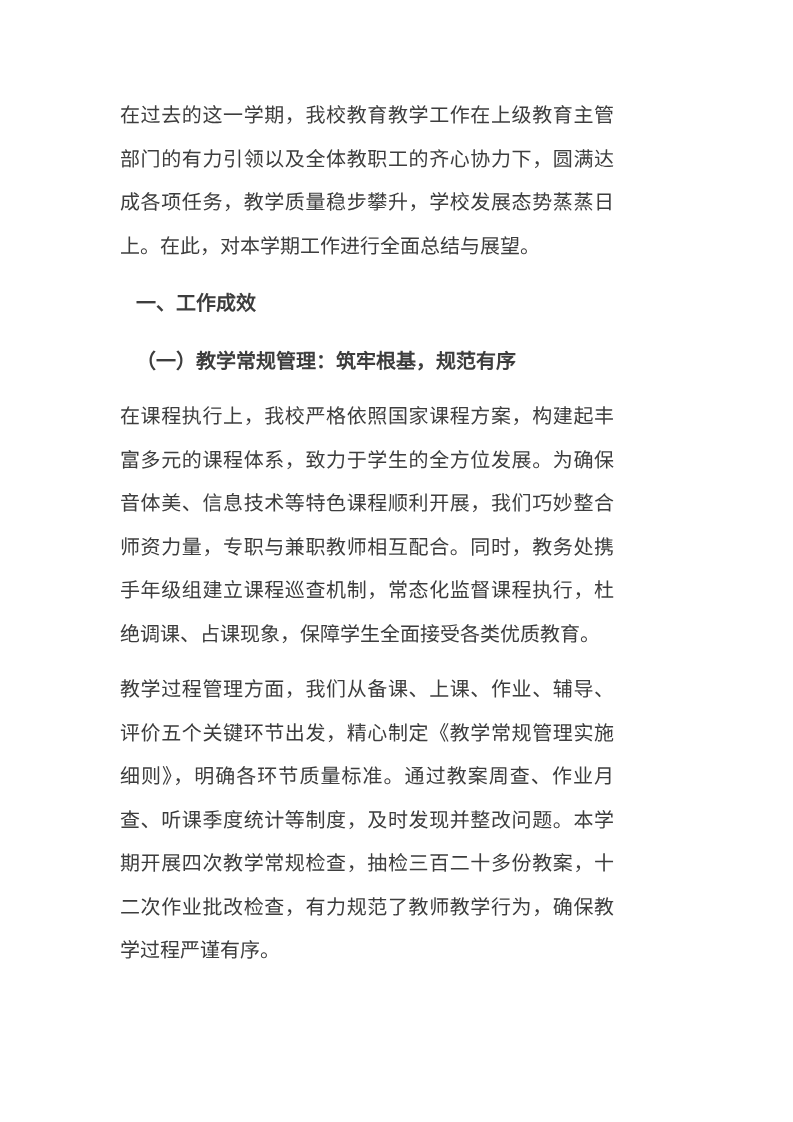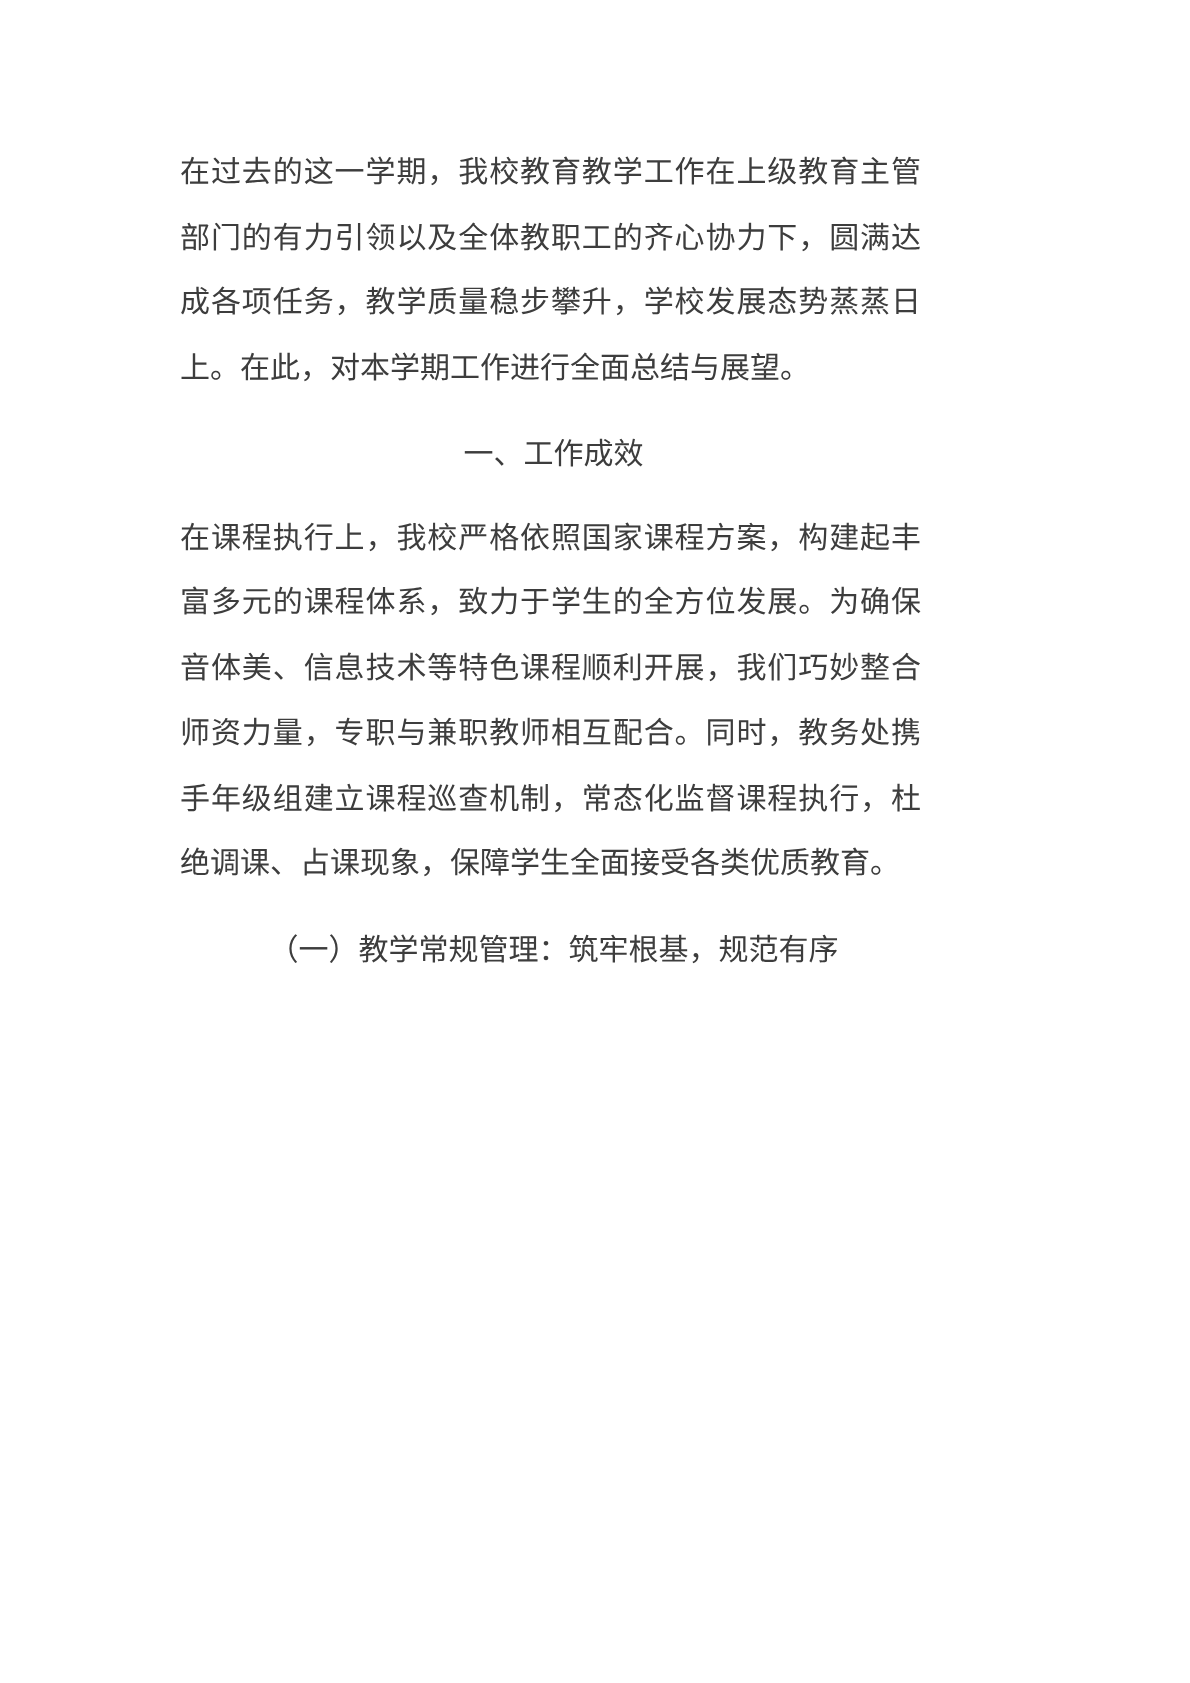--- a/index.html
+++ b/index.html
@@ -30,9 +30,9 @@
     letter-spacing: 0;
   }
   .heading {
-    margin: 14px 0 12px 4px;
-    text-align: center;
-    font-weight: normal;
+    margin: 14px 0 12px 16px;
+    text-align: left;
+    font-weight: bold;
   }
 </style>
 </head>

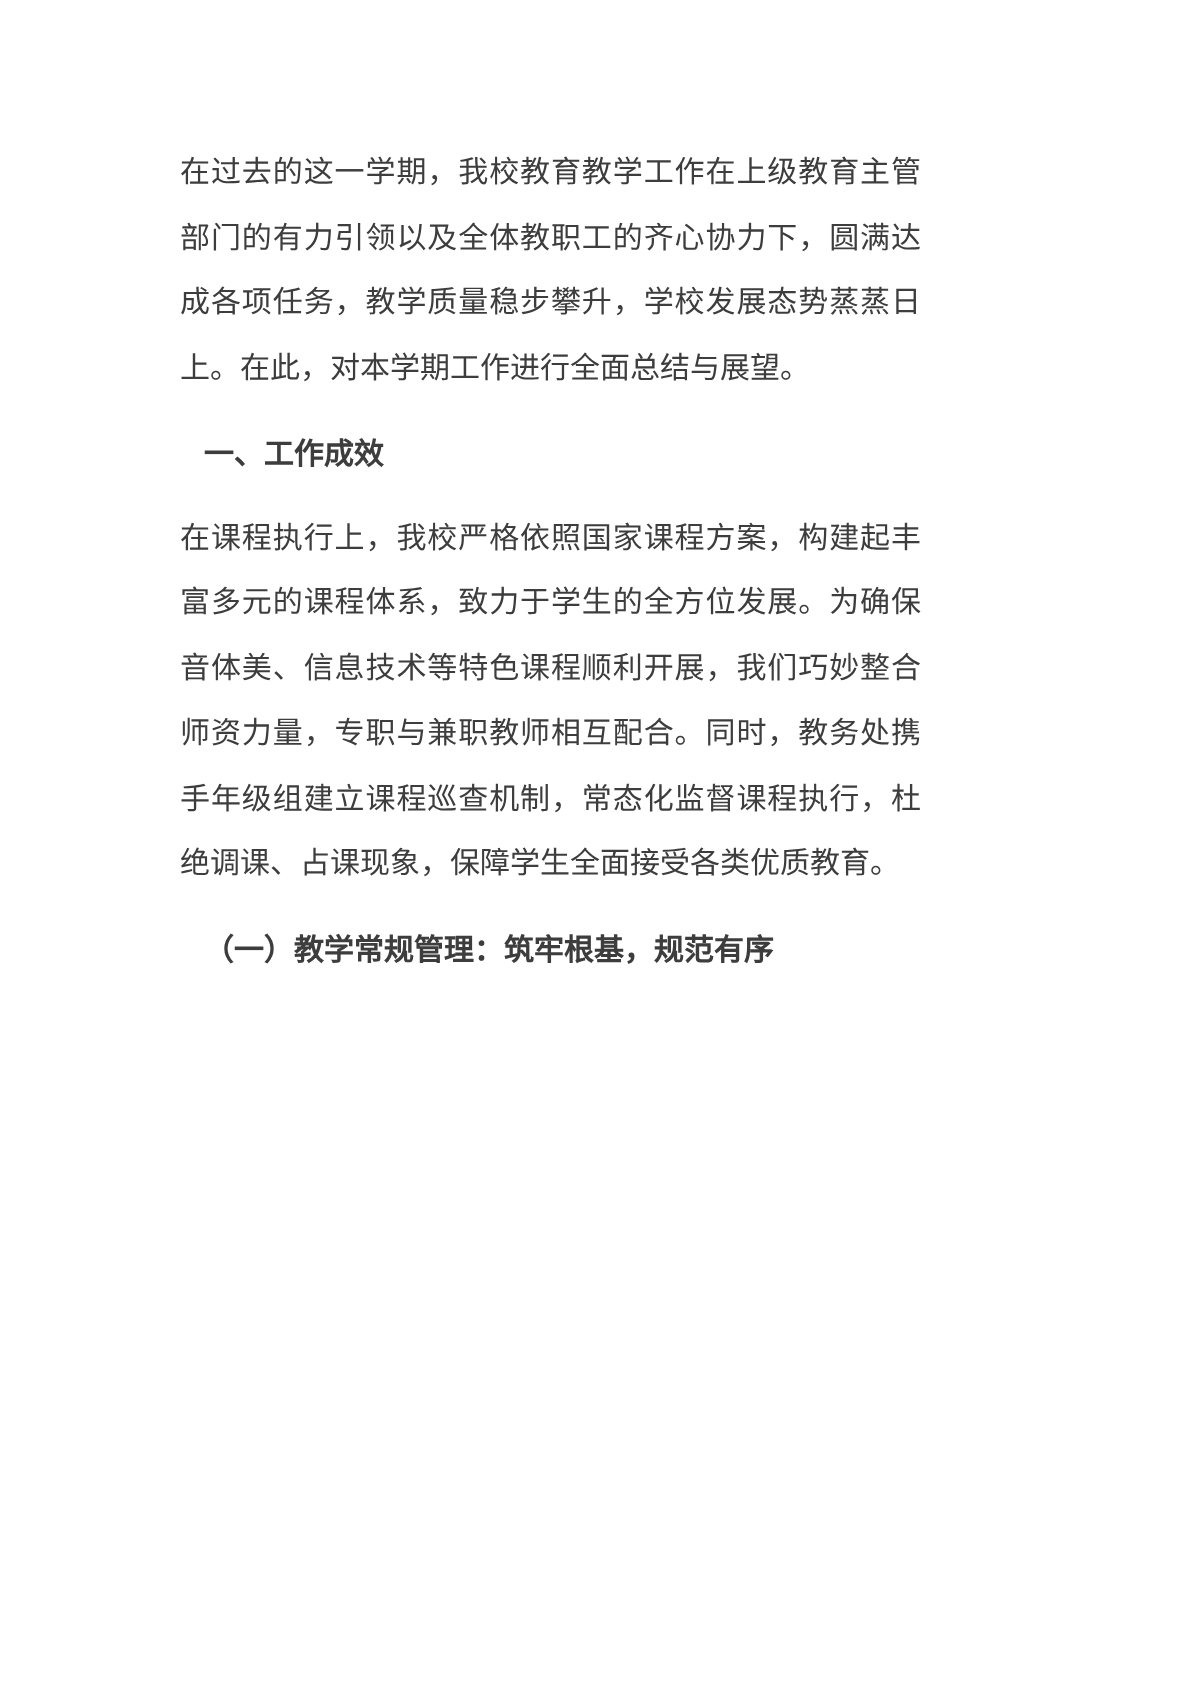--- a/index.html
+++ b/index.html
@@ -45,9 +45,9 @@
 
     <p class="block heading">一、工作成效</p>
 
+    <p class="block heading">（一）教学常规管理：筑牢根基，规范有序</p>
+
     <p class="block">在课程执行上，我校严格依照国家课程方案，构建起丰富多元的课程体系，致力于学生的全方位发展。为确保音体美、信息技术等特色课程顺利开展，我们巧妙整合师资力量，专职与兼职教师相互配合。同时，教务处携手年级组建立课程巡查机制，常态化监督课程执行，杜绝调课、占课现象，保障学生全面接受各类优质教育。</p>
-
-    <p class="block heading">（一）教学常规管理：筑牢根基，规范有序</p>
 
 
 

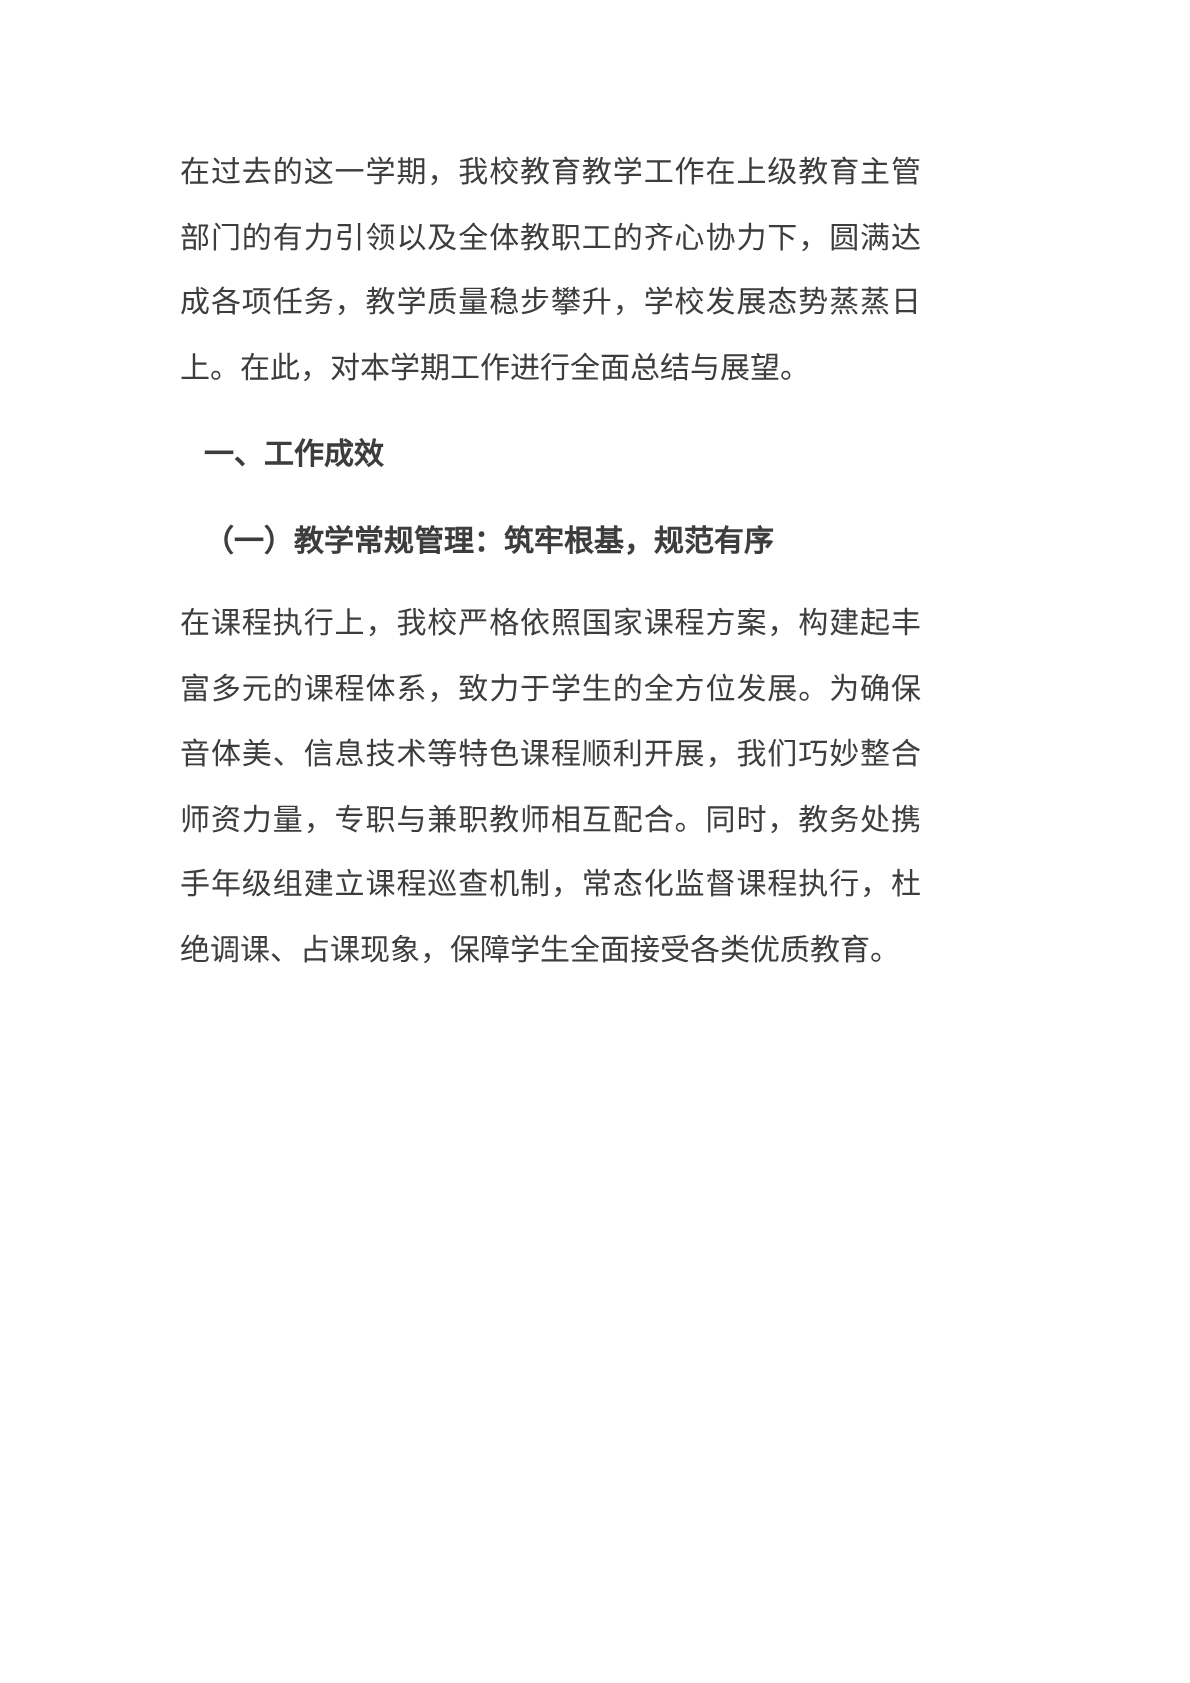--- a/index.html
+++ b/index.html
@@ -49,6 +49,7 @@
 
     <p class="block">在课程执行上，我校严格依照国家课程方案，构建起丰富多元的课程体系，致力于学生的全方位发展。为确保音体美、信息技术等特色课程顺利开展，我们巧妙整合师资力量，专职与兼职教师相互配合。同时，教务处携手年级组建立课程巡查机制，常态化监督课程执行，杜绝调课、占课现象，保障学生全面接受各类优质教育。</p>
 
+    <p class="block">教学过程管理方面，我们从备课、上课、作业、辅导、评价五个关键环节出发，精心制定《教学常规管理实施细则》，明确各环节质量标准。通过教案周查、作业月查、听课季度统计等制度，及时发现并整改问题。本学期开展四次教学常规检查，抽检三百二十多份教案，十二次作业批改检查，有力规范了教师教学行为，确保教学过程严谨有序。</p>
 
 
   </div>

